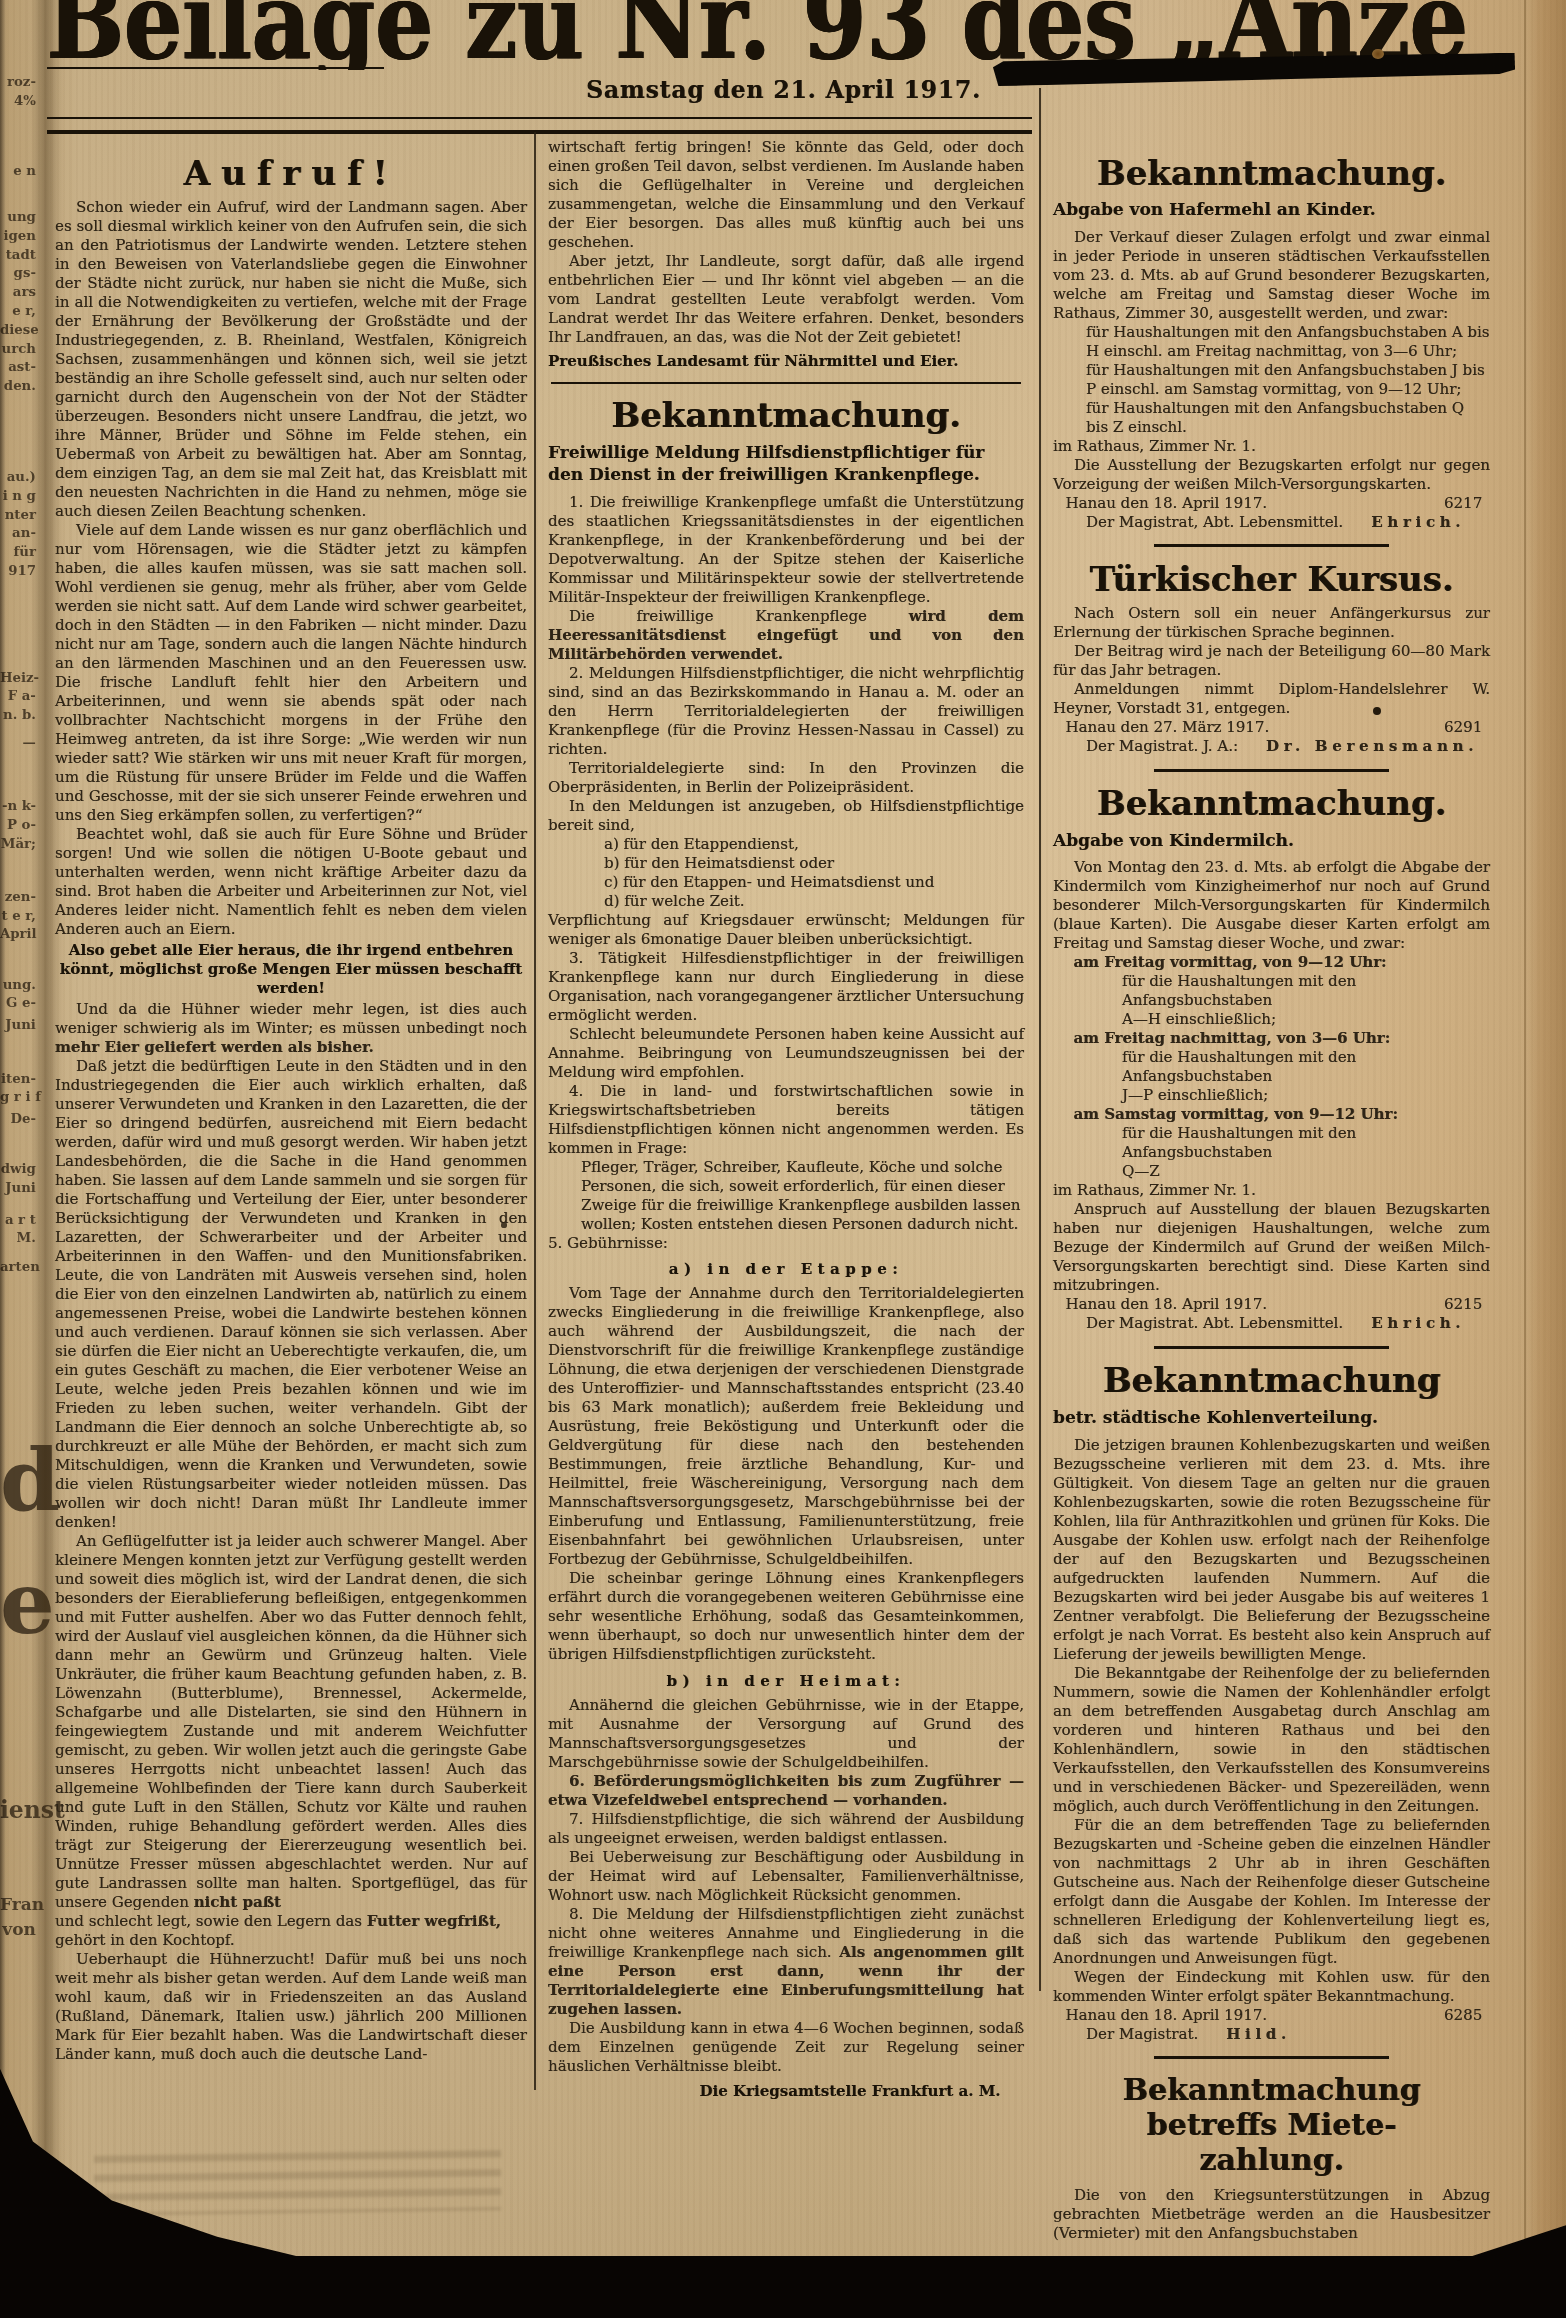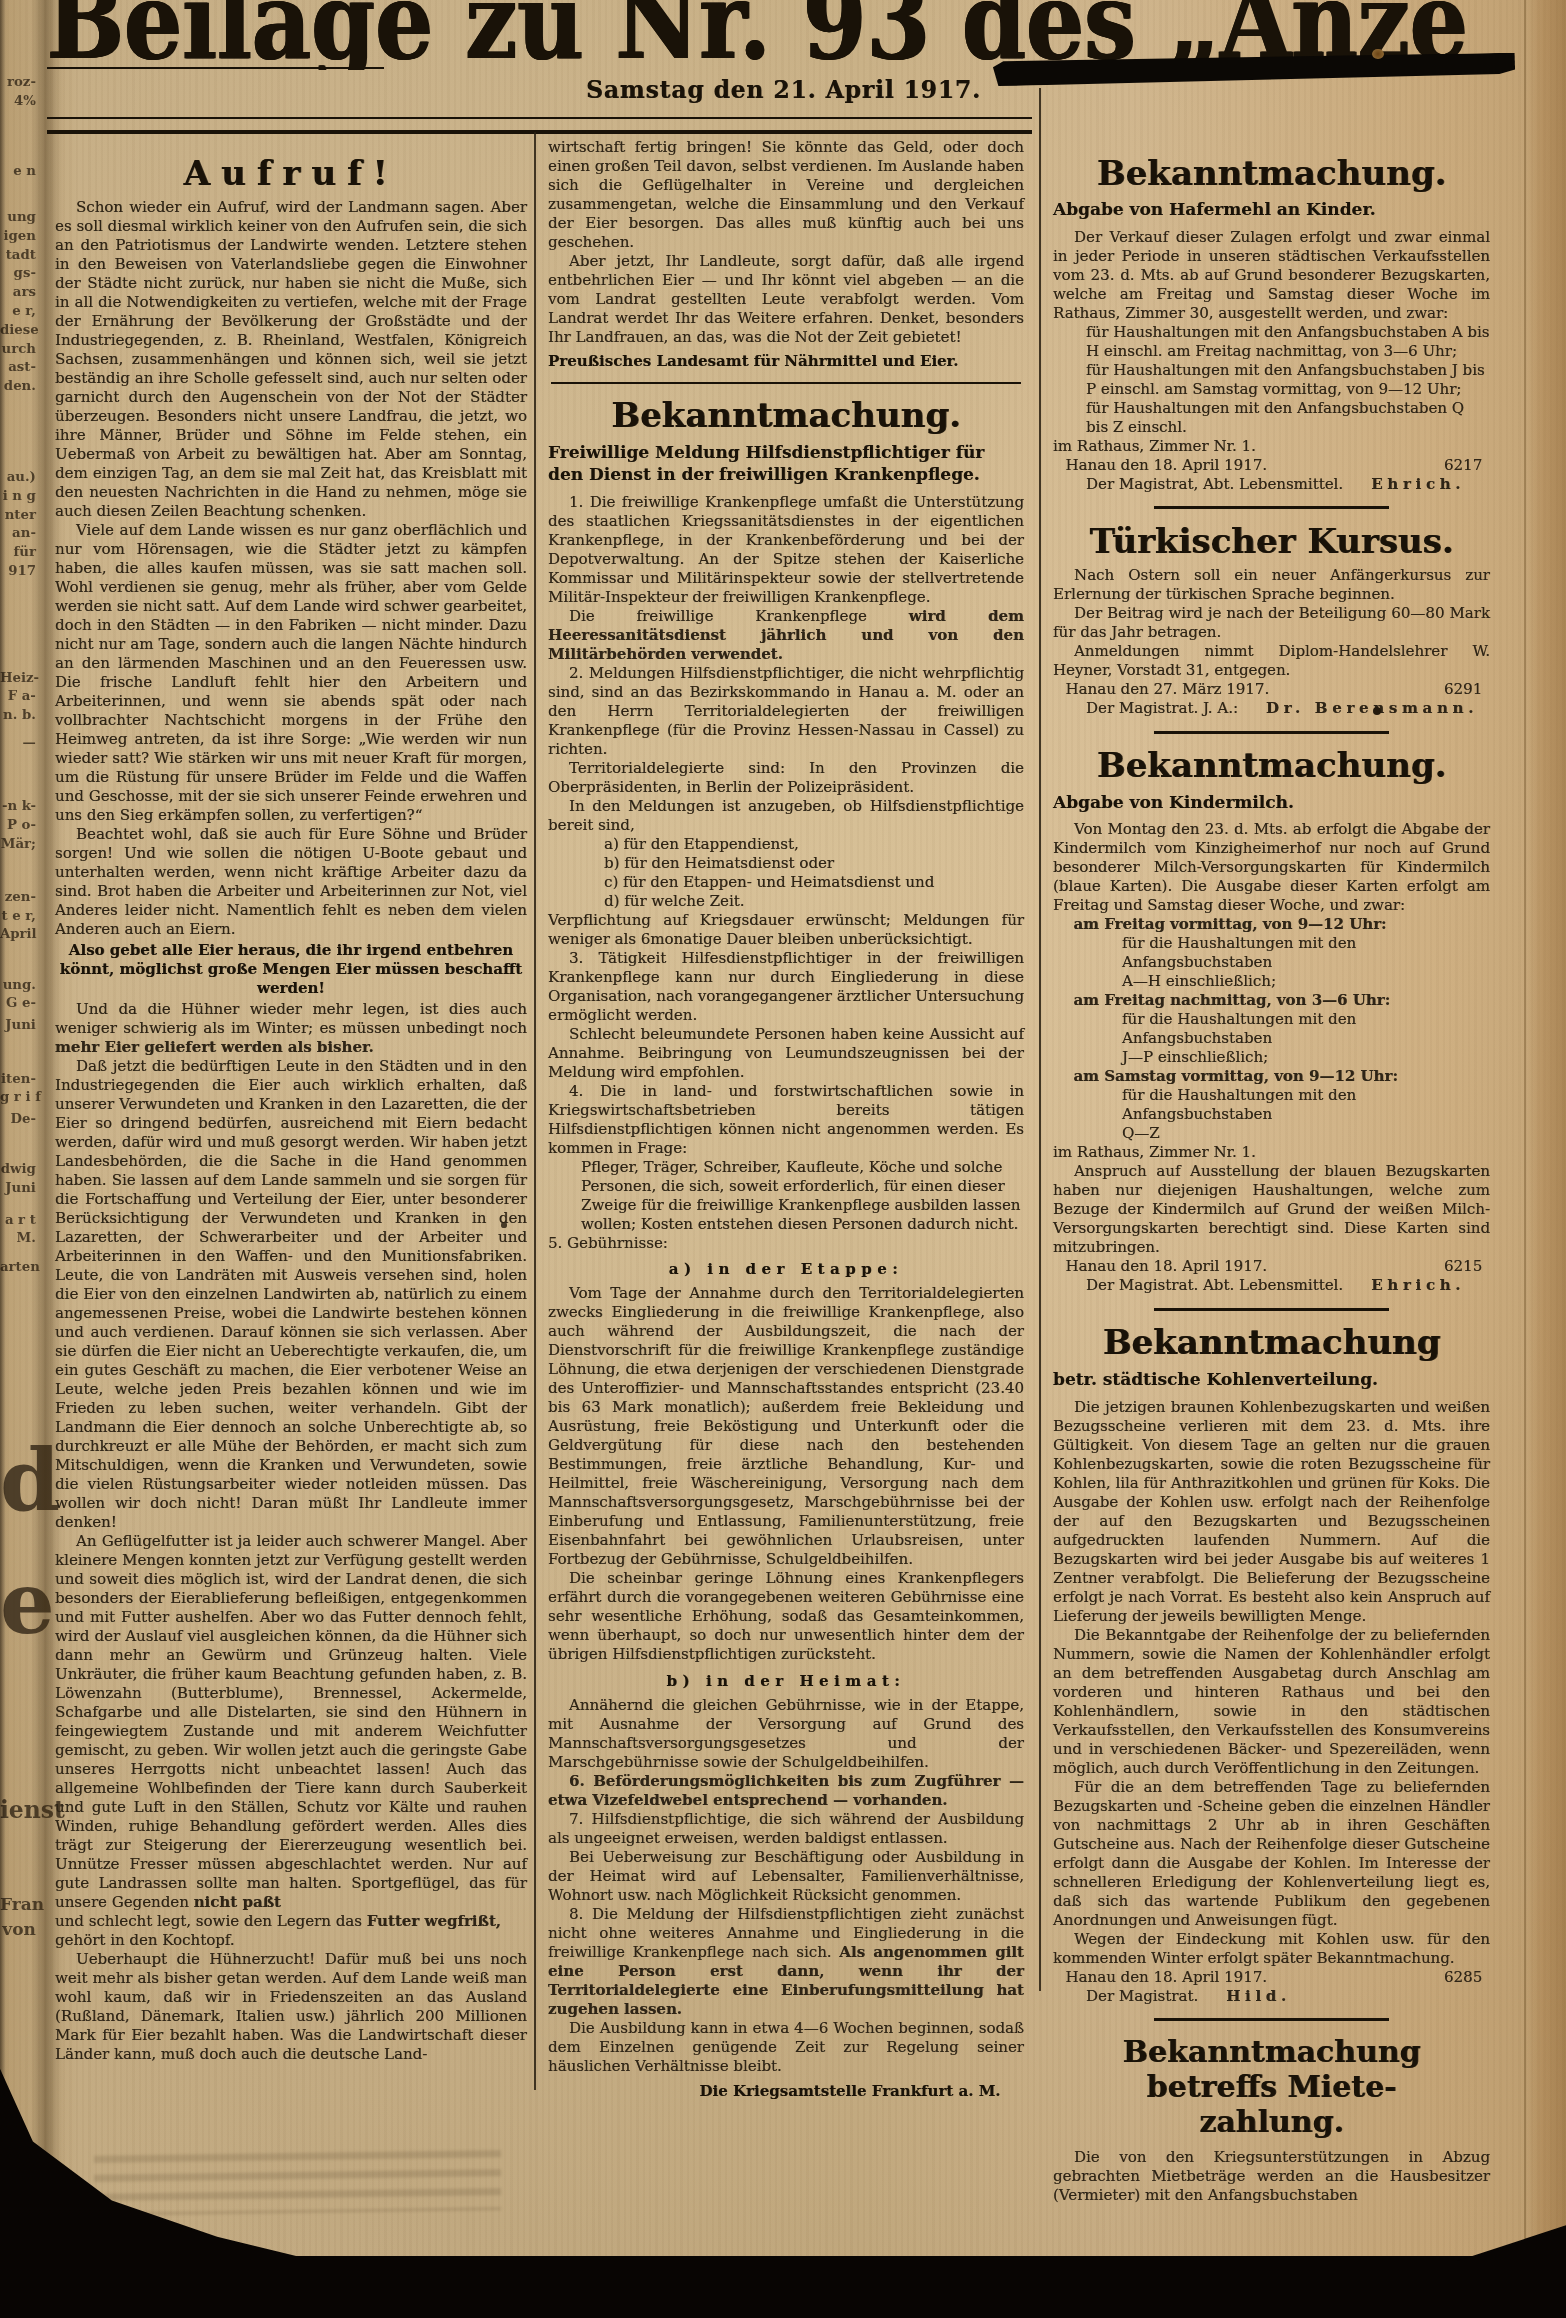--- a/index.html
+++ b/index.html
@@ -230,6 +230,7 @@
       <div class="blk blk-pi">für Haushaltungen mit den Anfangsbuchstaben J bis P einschl. am Samstag vormittag, von 9—12 Uhr;</div>
       <div class="blk blk-pi">für Haushaltungen mit den Anfangsbuchstaben Q bis Z einschl.</div>
       <div class="blk blk-p0">im Rathaus, Zimmer Nr. 1.</div>
+      <div class="blk blk-p">Die Ausstellung der Bezugskarten erfolgt nur gegen Vorzeigung der weißen Milch-Versorgungskarten.</div>
       <div class="blk blk-dateline">
         <span>Hanau den 18. April 1917.</span>
         <span>6217</span>

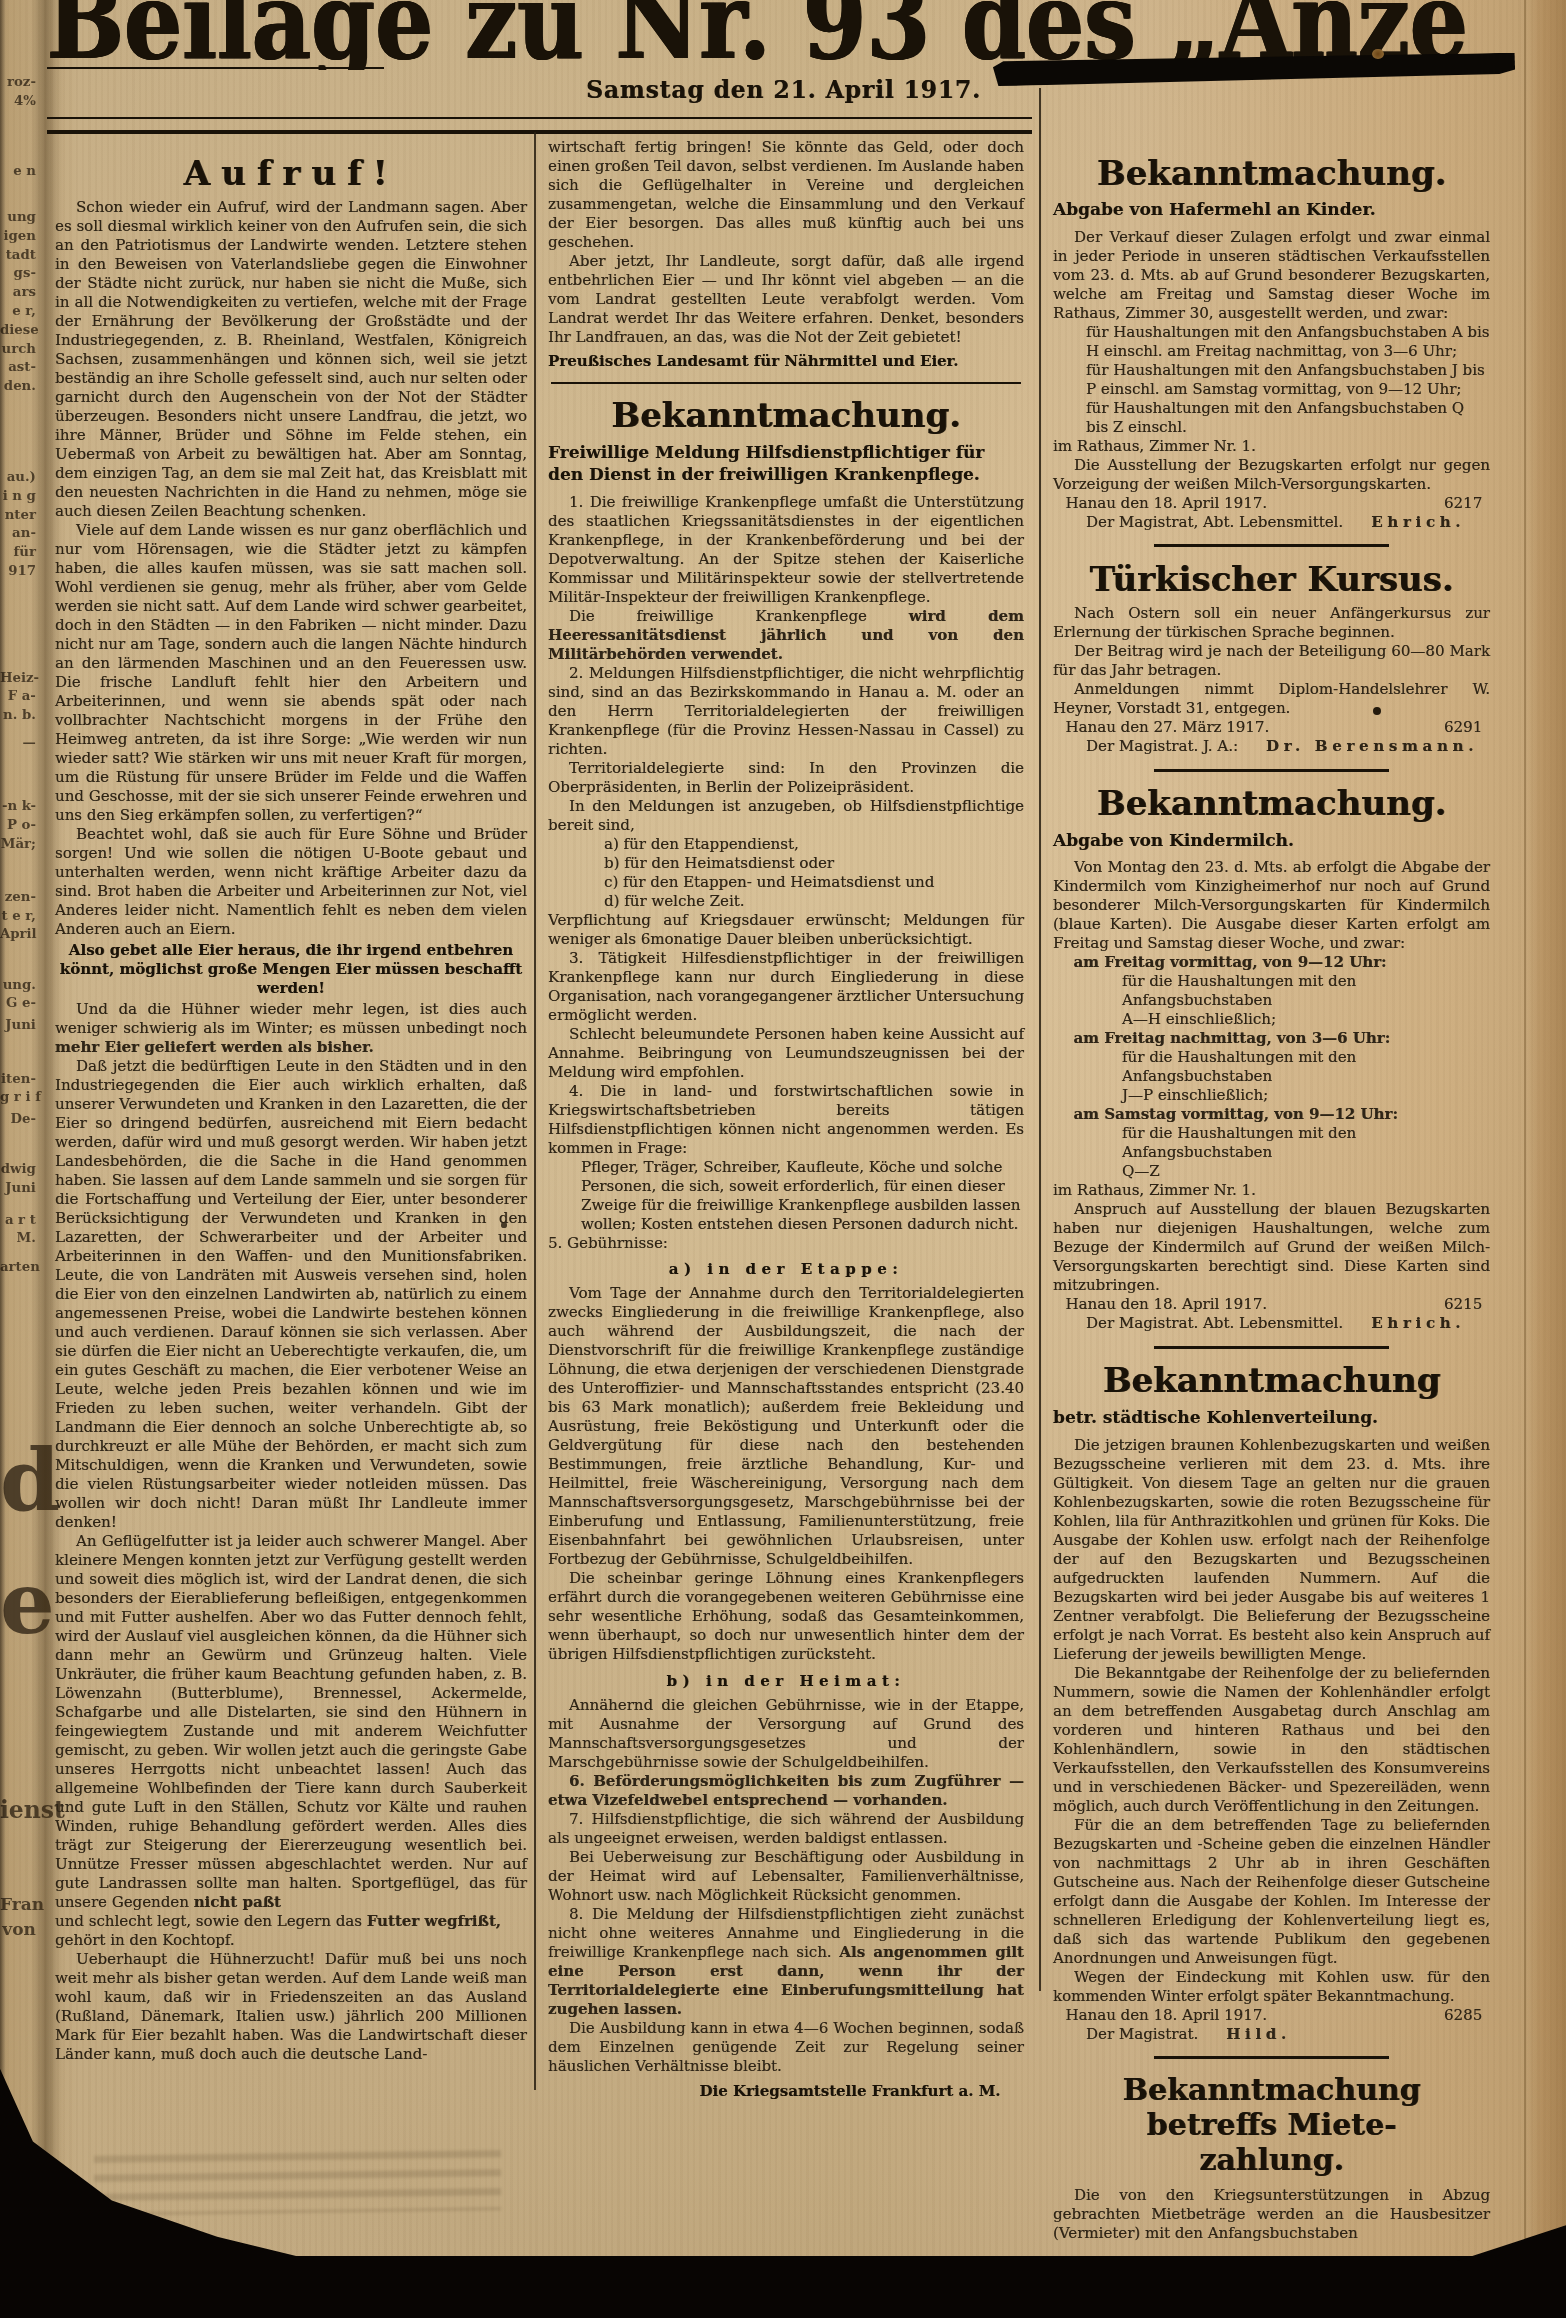--- a/index.html
+++ b/index.html
@@ -196,7 +196,7 @@
       <div class="blk blk-h1">Bekanntmachung.</div>
       <div class="blk blk-sub">Freiwillige Meldung Hilfsdienstpflichtiger für den Dienst in der freiwilligen Krankenpflege.</div>
       <div class="blk blk-p">1. Die freiwillige Krankenpflege umfaßt die Unterstützung des staatlichen Kriegssanitätsdienstes in der eigentlichen Krankenpflege, in der Krankenbeförderung und bei der Depotverwaltung. An der Spitze stehen der Kaiserliche Kommissar und Militärinspekteur sowie der stellvertretende Militär-Inspekteur der freiwilligen Krankenpflege.</div>
-      <div class="blk blk-p">Die freiwillige Krankenpflege <b>wird dem Heeressanitätsdienst jährlich und von den Militärbehörden verwendet.</b></div>
+      <div class="blk blk-p">Die freiwillige Krankenpflege <b>wird dem Heeressanitätsdienst eingefügt und von den Militärbehörden verwendet.</b></div>
       <div class="blk blk-p">2. Meldungen Hilfsdienstpflichtiger, die nicht wehrpflichtig sind, sind an das Bezirkskommando in Hanau a. M. oder an den Herrn Territorialdelegierten der freiwilligen Krankenpflege (für die Provinz Hessen-Nassau in Cassel) zu richten.</div>
       <div class="blk blk-p">Territorialdelegierte sind: In den Provinzen die Oberpräsidenten, in Berlin der Polizeipräsident.</div>
       <div class="blk blk-p">In den Meldungen ist anzugeben, ob Hilfsdienstpflichtige bereit sind,</div>

